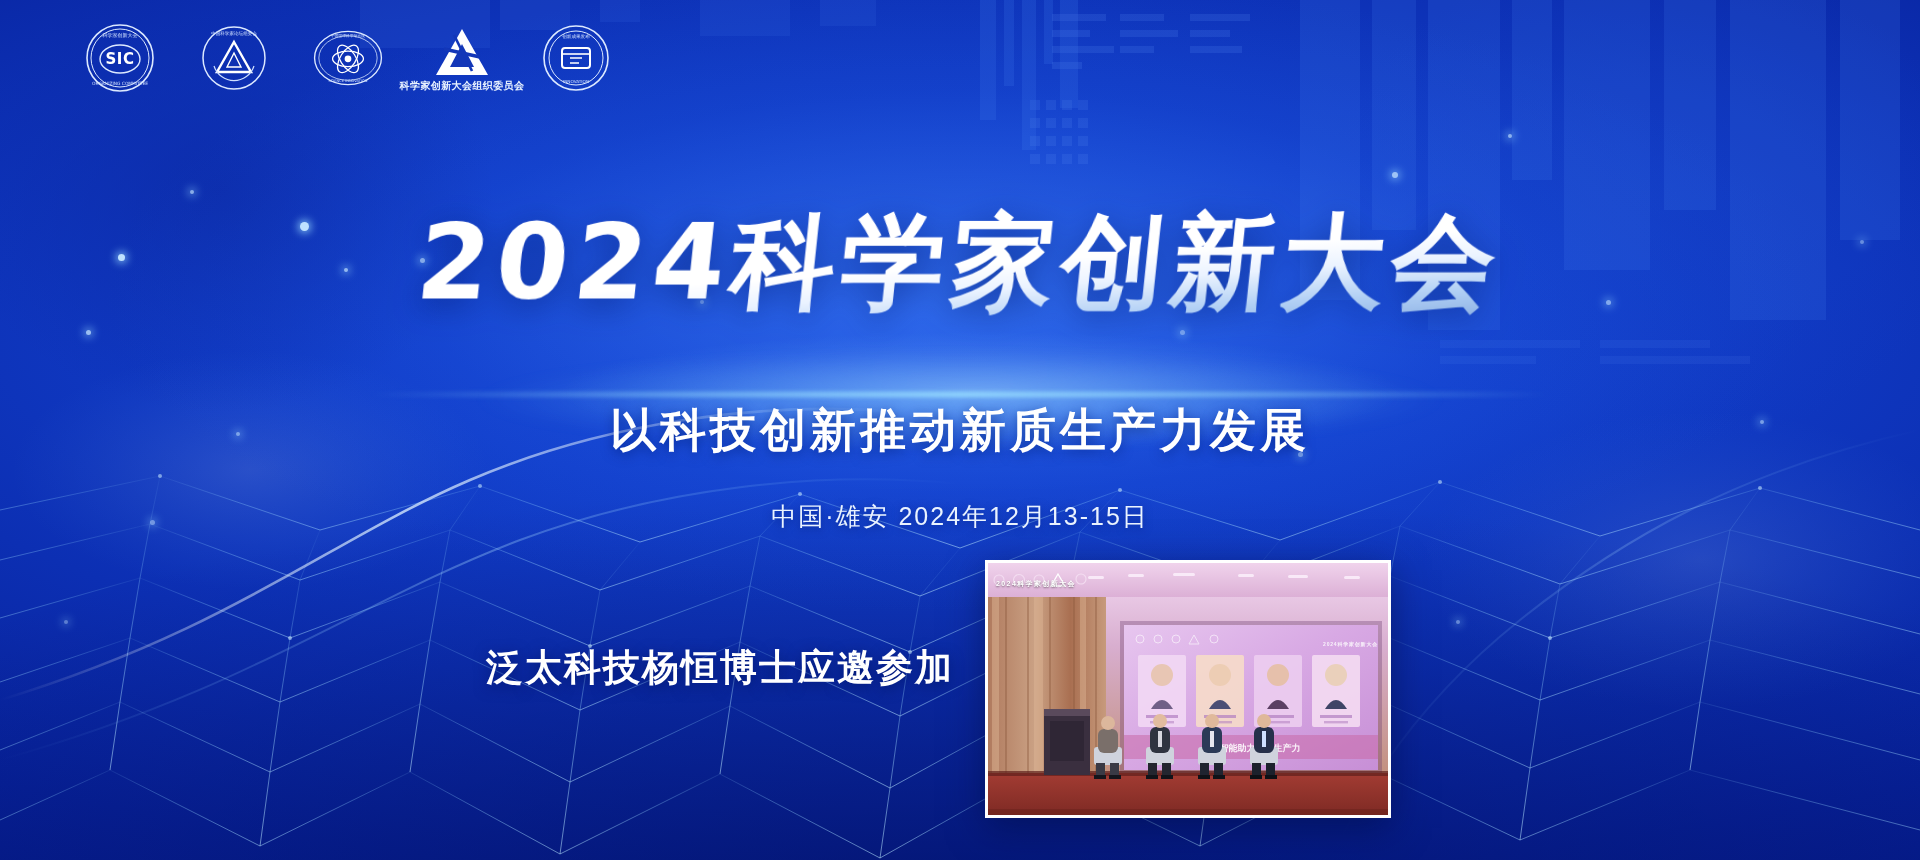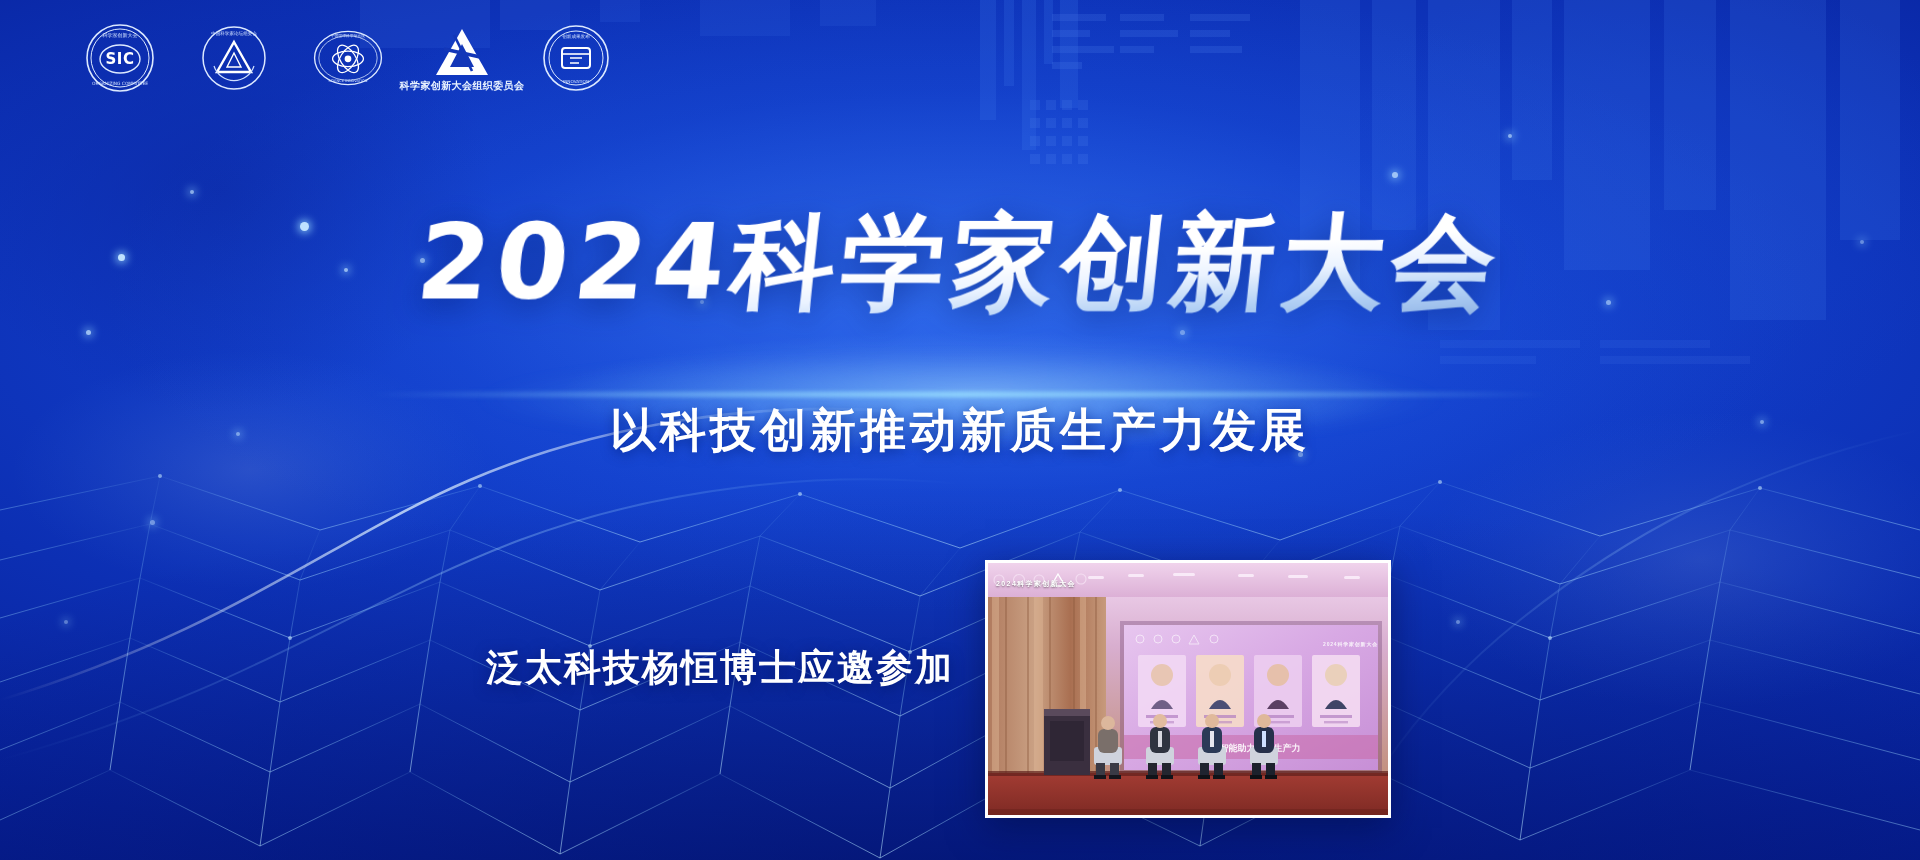--- a/index.html
+++ b/index.html
@@ -398,6 +398,9 @@
     <span>以科技创新推动新质生产力发展</span>
   </div>
 
+  <div class="meta-line">
+    <span>中国·雄安  2024年12月13-15日</span>
+  </div>
 
   <div class="caption">
     <div class="line">泛太科技杨恒博士应邀参加</div>

